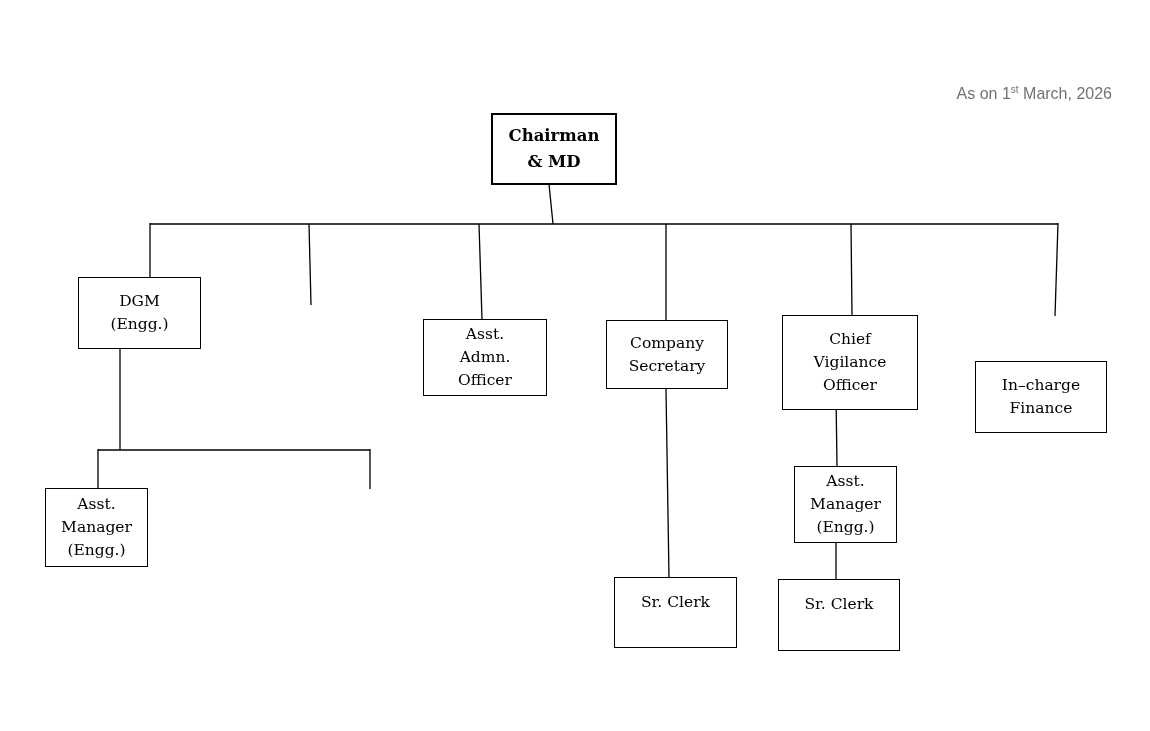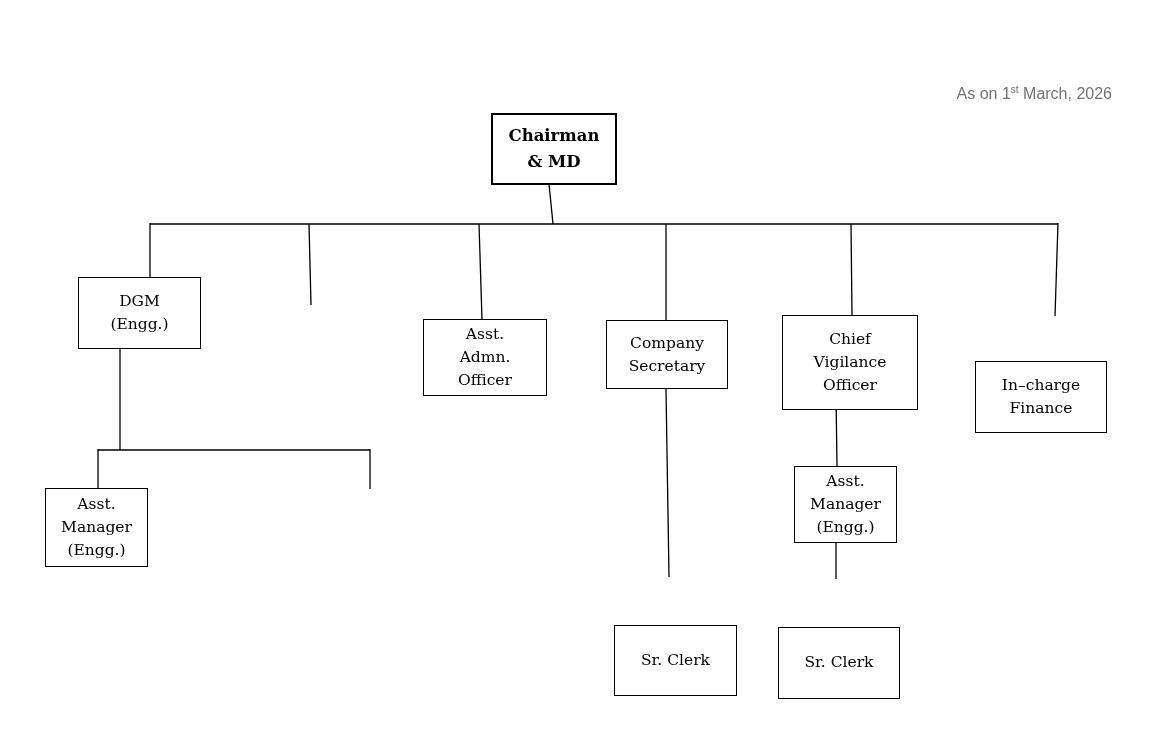--- a/index.html
+++ b/index.html
@@ -56,8 +56,7 @@
   }
   .node.top-aligned {
     align-items: flex-start;
-    padding-top: 23px;
-    margin-top: 48px;
+    padding-top: 13px;
   }
   #node-chairman {
     left: 491px; top: 113px; width: 126px; height: 72px;

